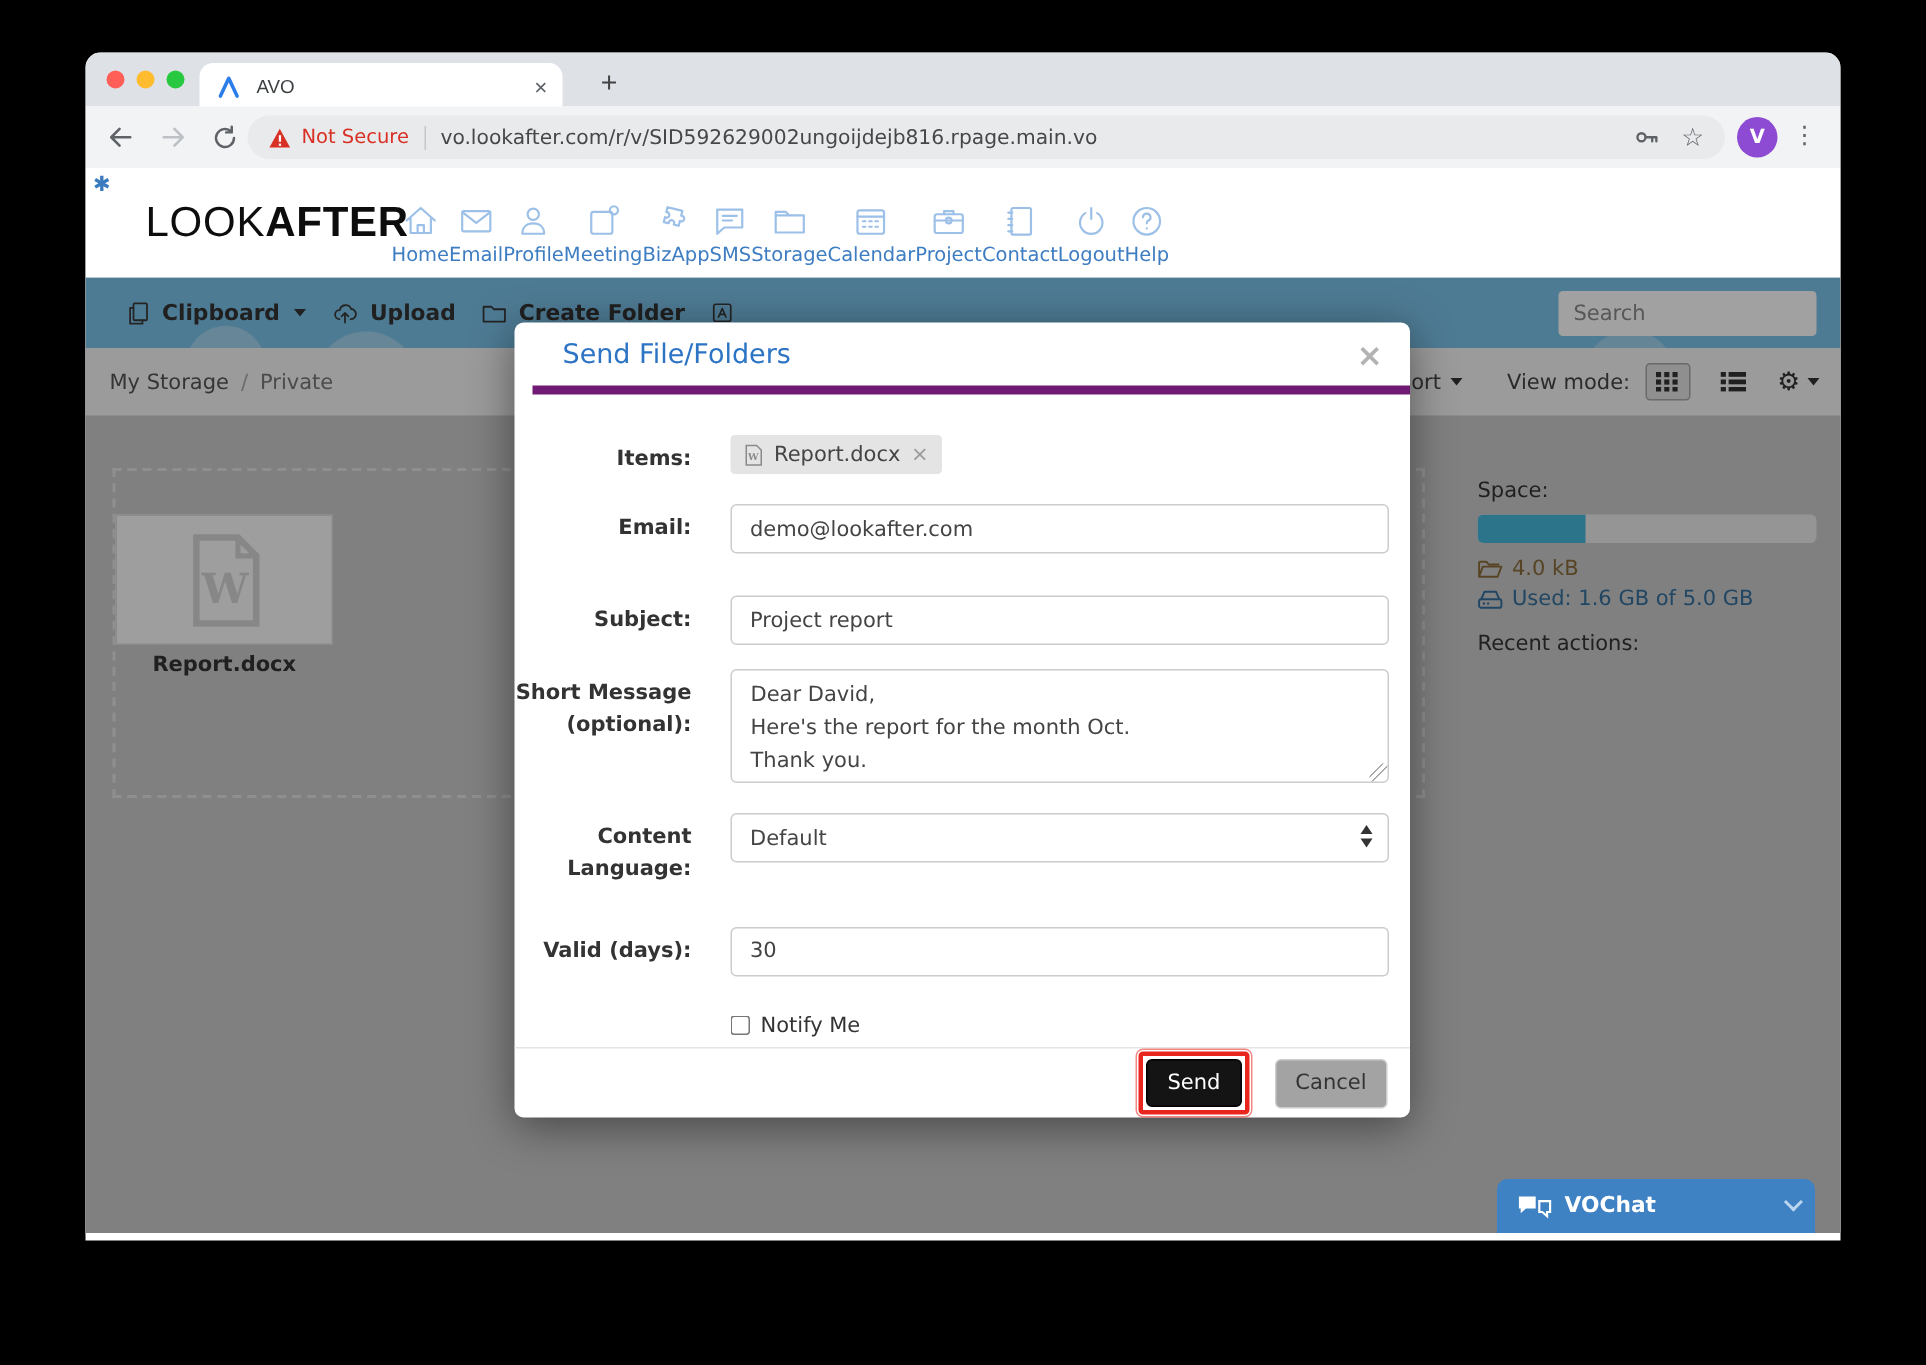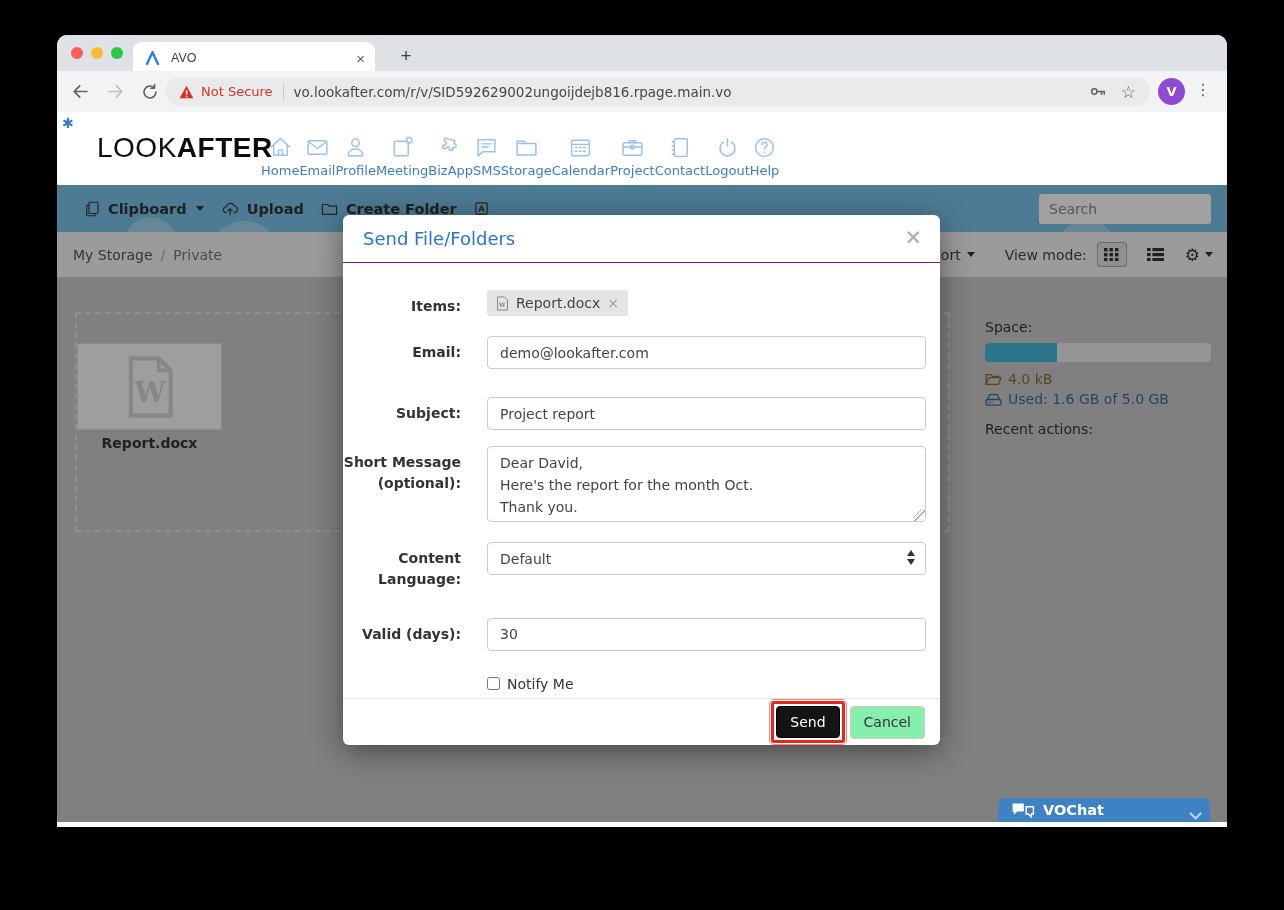--- a/index.html
+++ b/index.html
@@ -99,7 +99,7 @@
   
   .modal { position:absolute; left:286px; top:30px; width:597px; height:530px; background:#fff;
            border-radius:6px; z-index:10; box-shadow:0 6px 30px rgba(0,0,0,.45); }
-  .m-head { position:relative; height:48px; border-bottom:1px solid #701a75; display:flex; align-items:center; padding:0 20px; }
+  .m-head { position:relative; height:48px; border-bottom:6px solid #701a75; display:flex; align-items:center; padding:0 20px;margin-left:12px; }
   .m-title { color:#2d74c4; font-size:18px; }
   .m-close { position:absolute; right:18px; top:10px; color:#b3b3b3; font-size:21px; font-weight:bold; cursor:pointer; }
   .m-body { padding-top:27px; }

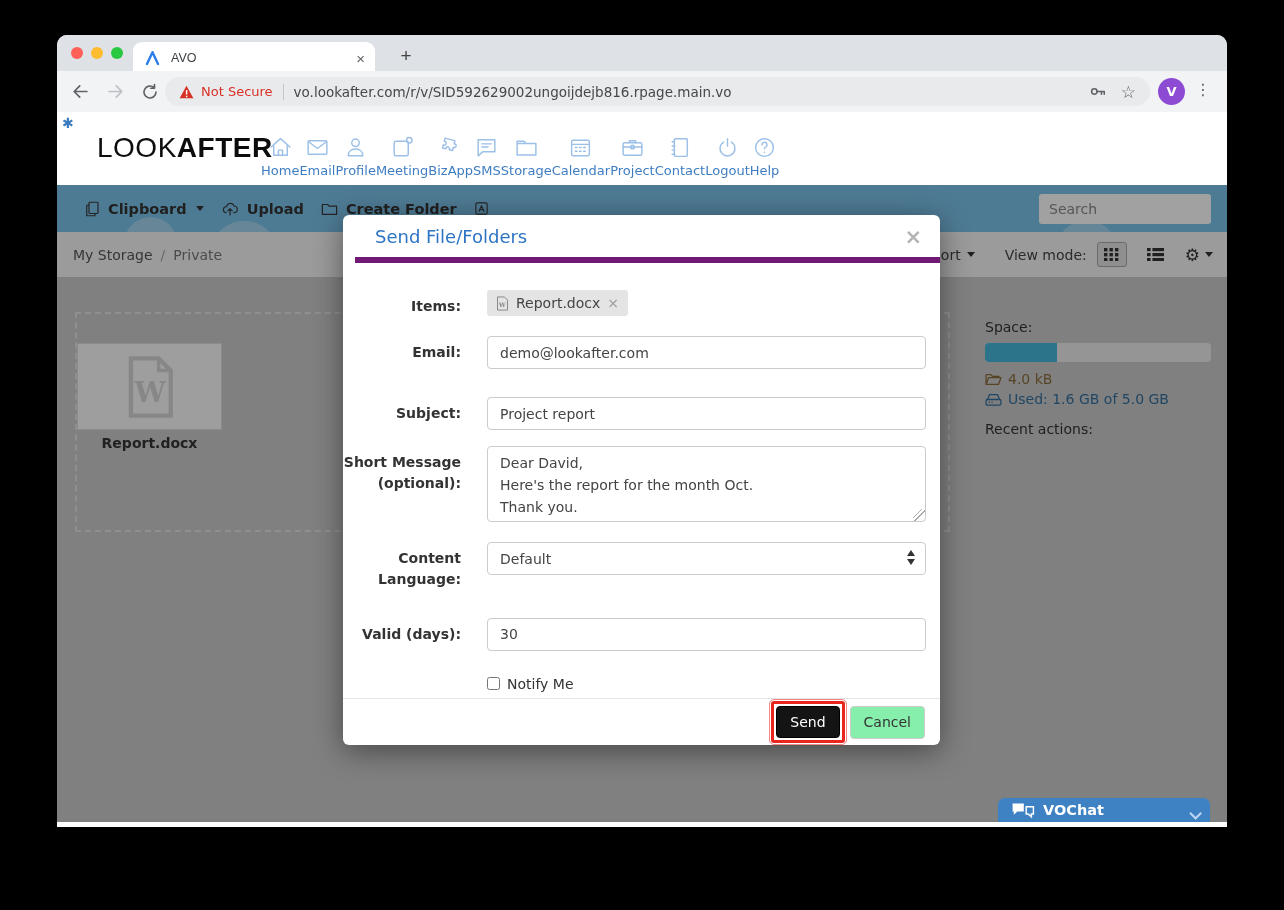--- a/index.html
+++ b/index.html
@@ -128,8 +128,8 @@
             border-radius:3px; padding:2px; margin-right:5px; }
   .btn-send { background:#141414; color:#fff; border:1px solid #000; border-radius:4px; height:32px;
               padding:0 13px; font-size:14px; font-family:inherit; cursor:pointer; }
-  .btn-cancel { background:#86efac; color:#333; border:1px solid #ccc; border-radius:4px; height:33px;
-                padding:0 13px; font-size:14px; font-family:inherit; cursor:pointer; }
+  .btn-cancel { background:#a3a3a3; color:#333; border:1px solid #ccc; border-radius:4px; height:33px;
+                padding:0 13px; font-size:14px; font-family:inherit; cursor:pointer;margin-left:12px; }
 
   .mb20{margin-bottom:20px}.mb17{margin-bottom:28px}.mb16{margin-bottom:16px}.mb29{margin-bottom:29px}.mb25{margin-bottom:25px}
 </style>

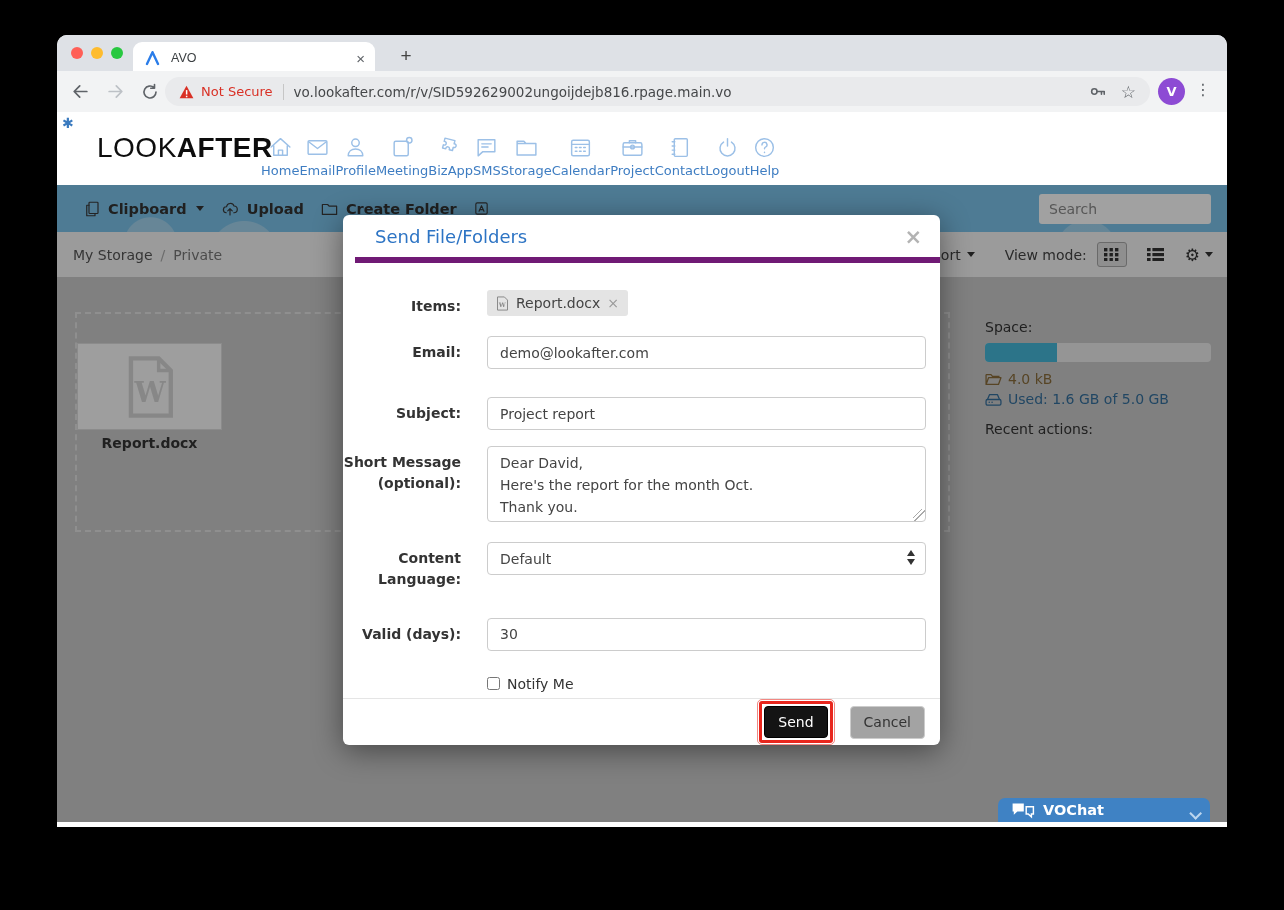--- a/index.html
+++ b/index.html
@@ -90,7 +90,7 @@
 
   .backdrop { position:absolute; inset:0; background:rgba(0,0,0,0.37); z-index:5; }
 
-  .vochat { position:absolute; left:941px; bottom:0; width:212px; height:24px; background:#3f82c4;
+  .vochat { position:absolute; left:941px; bottom:0; width:212px; height:36px; background:#3f82c4;
             border-radius:7px 7px 0 0; z-index:6; display:flex; align-items:center; color:#fff; cursor:pointer;text-align:right; }
   .vochat .txt { font-weight:bold; font-size:14.5px; margin-left:8px; }
   .vochat .chev { position:absolute; right:12px; top:13px; width:9px; height:9px; border-right:2px solid #bcd6ef;

